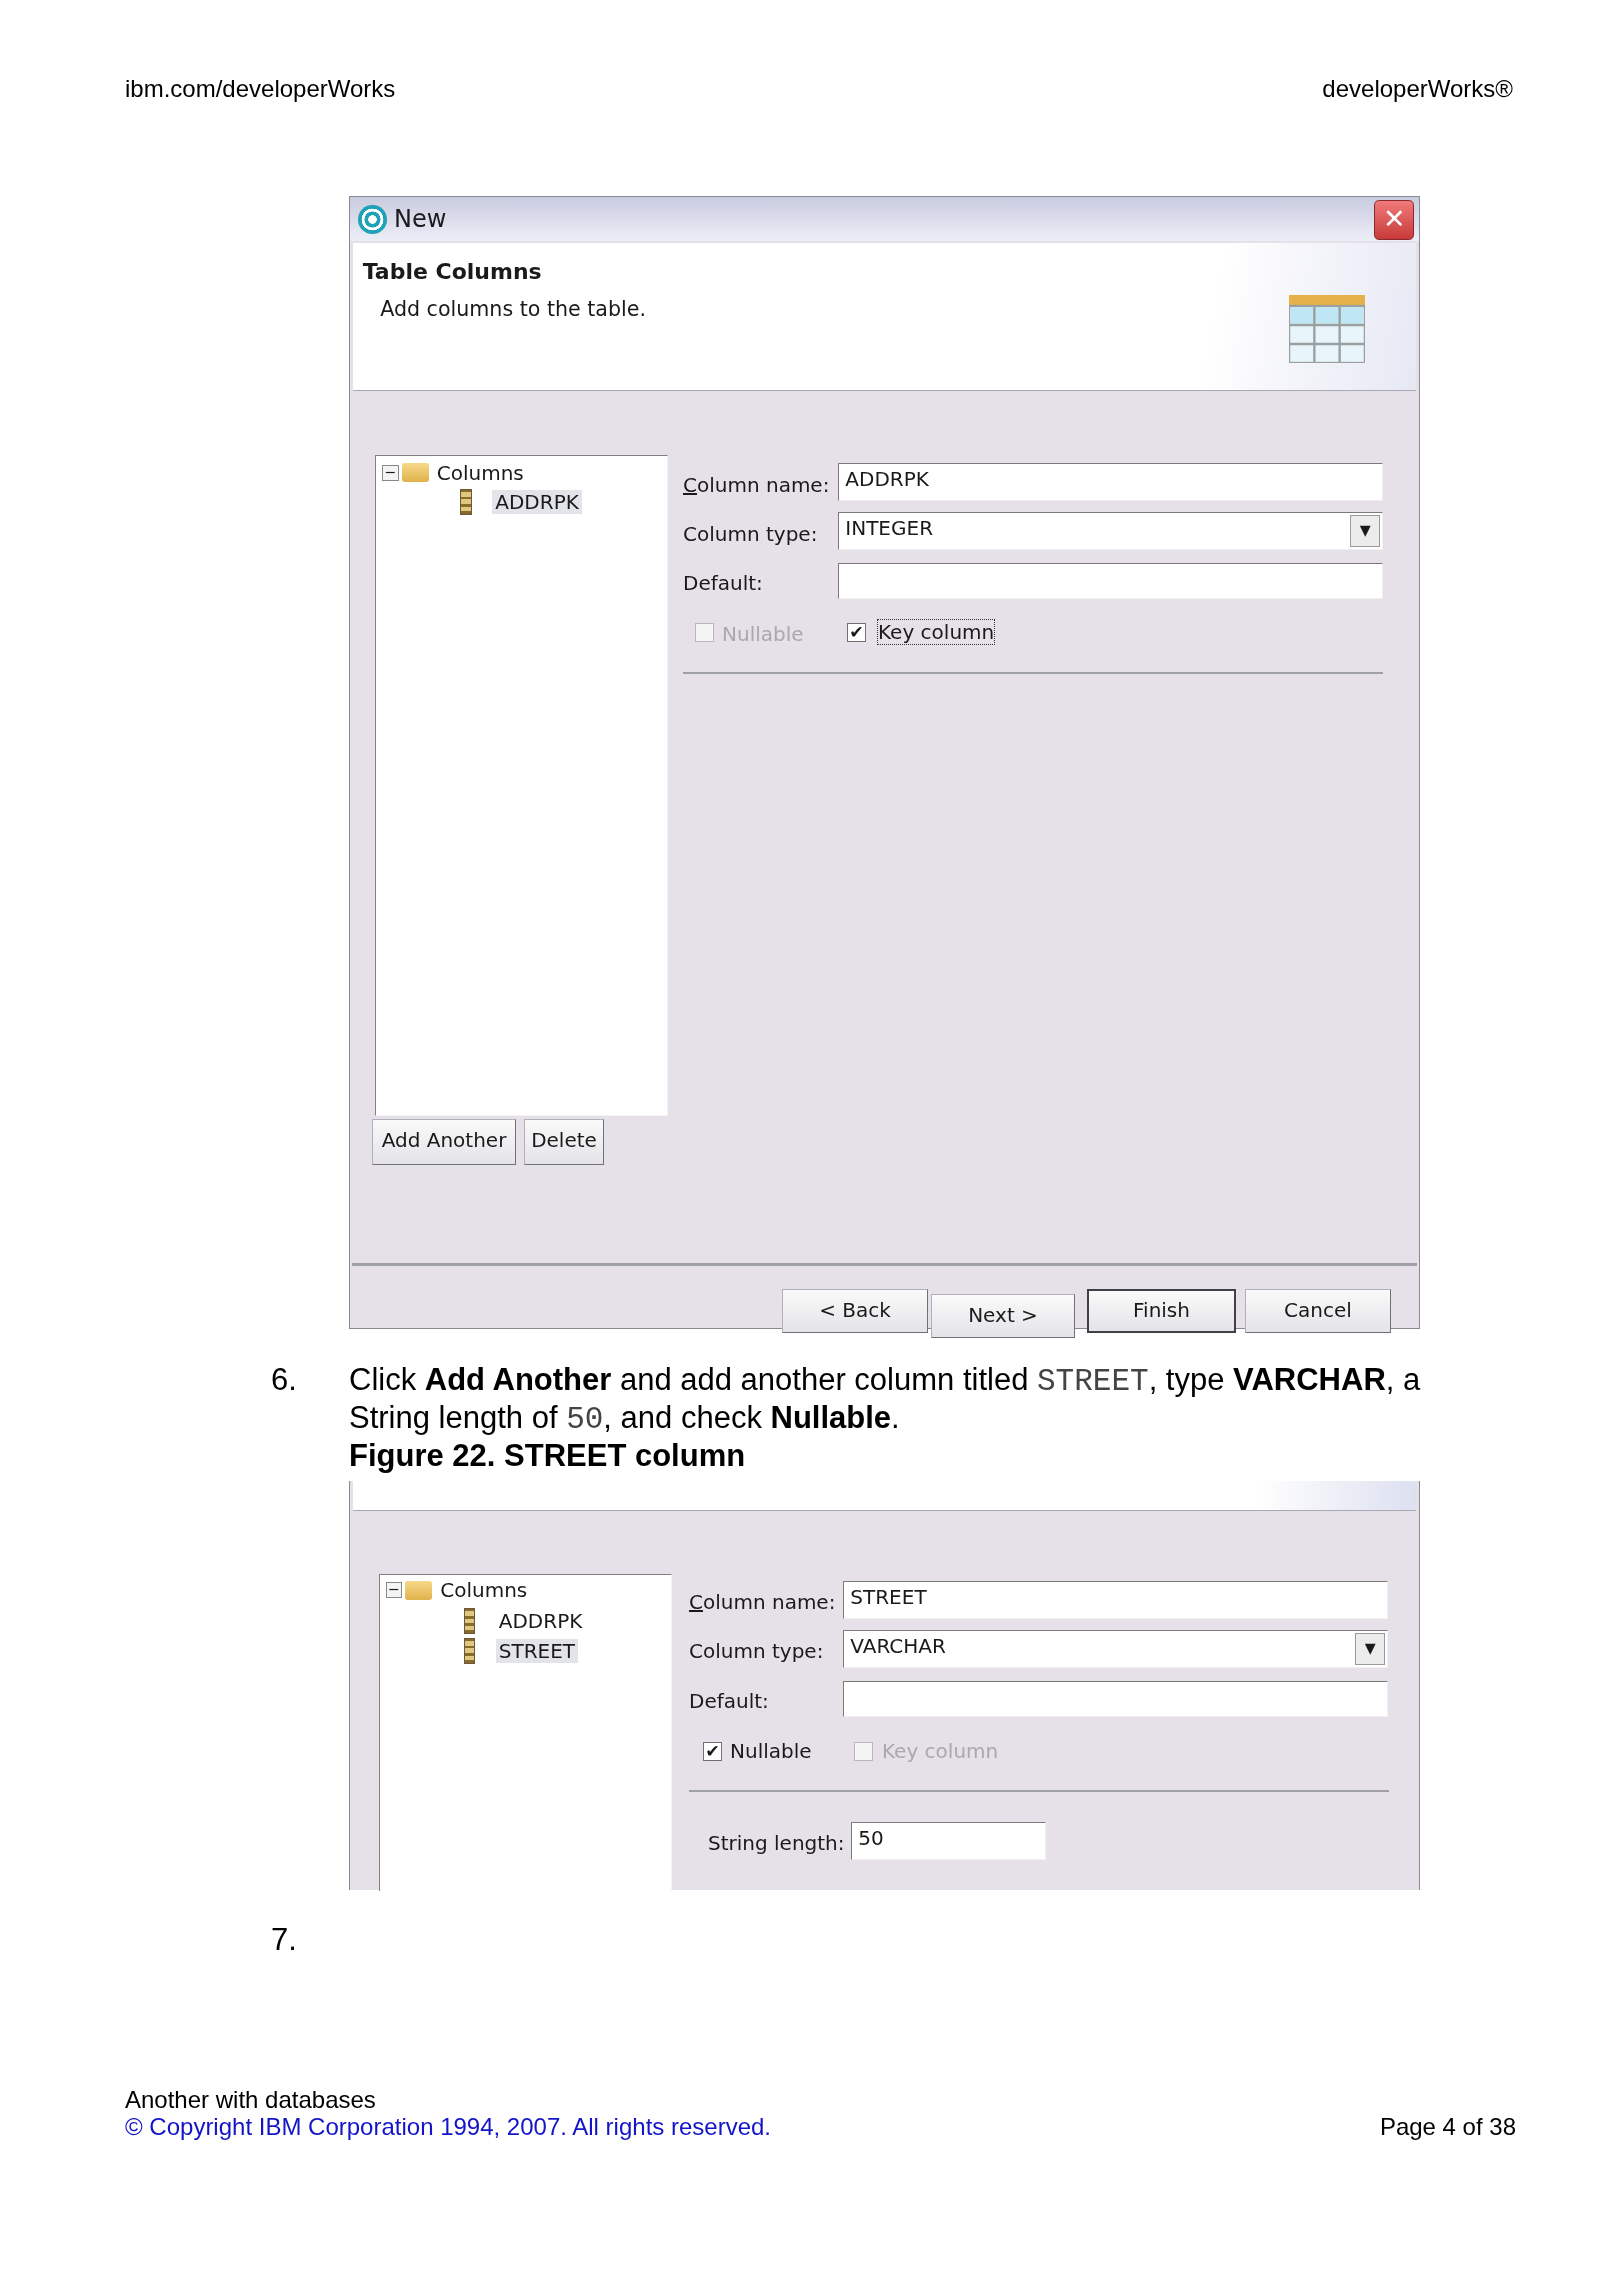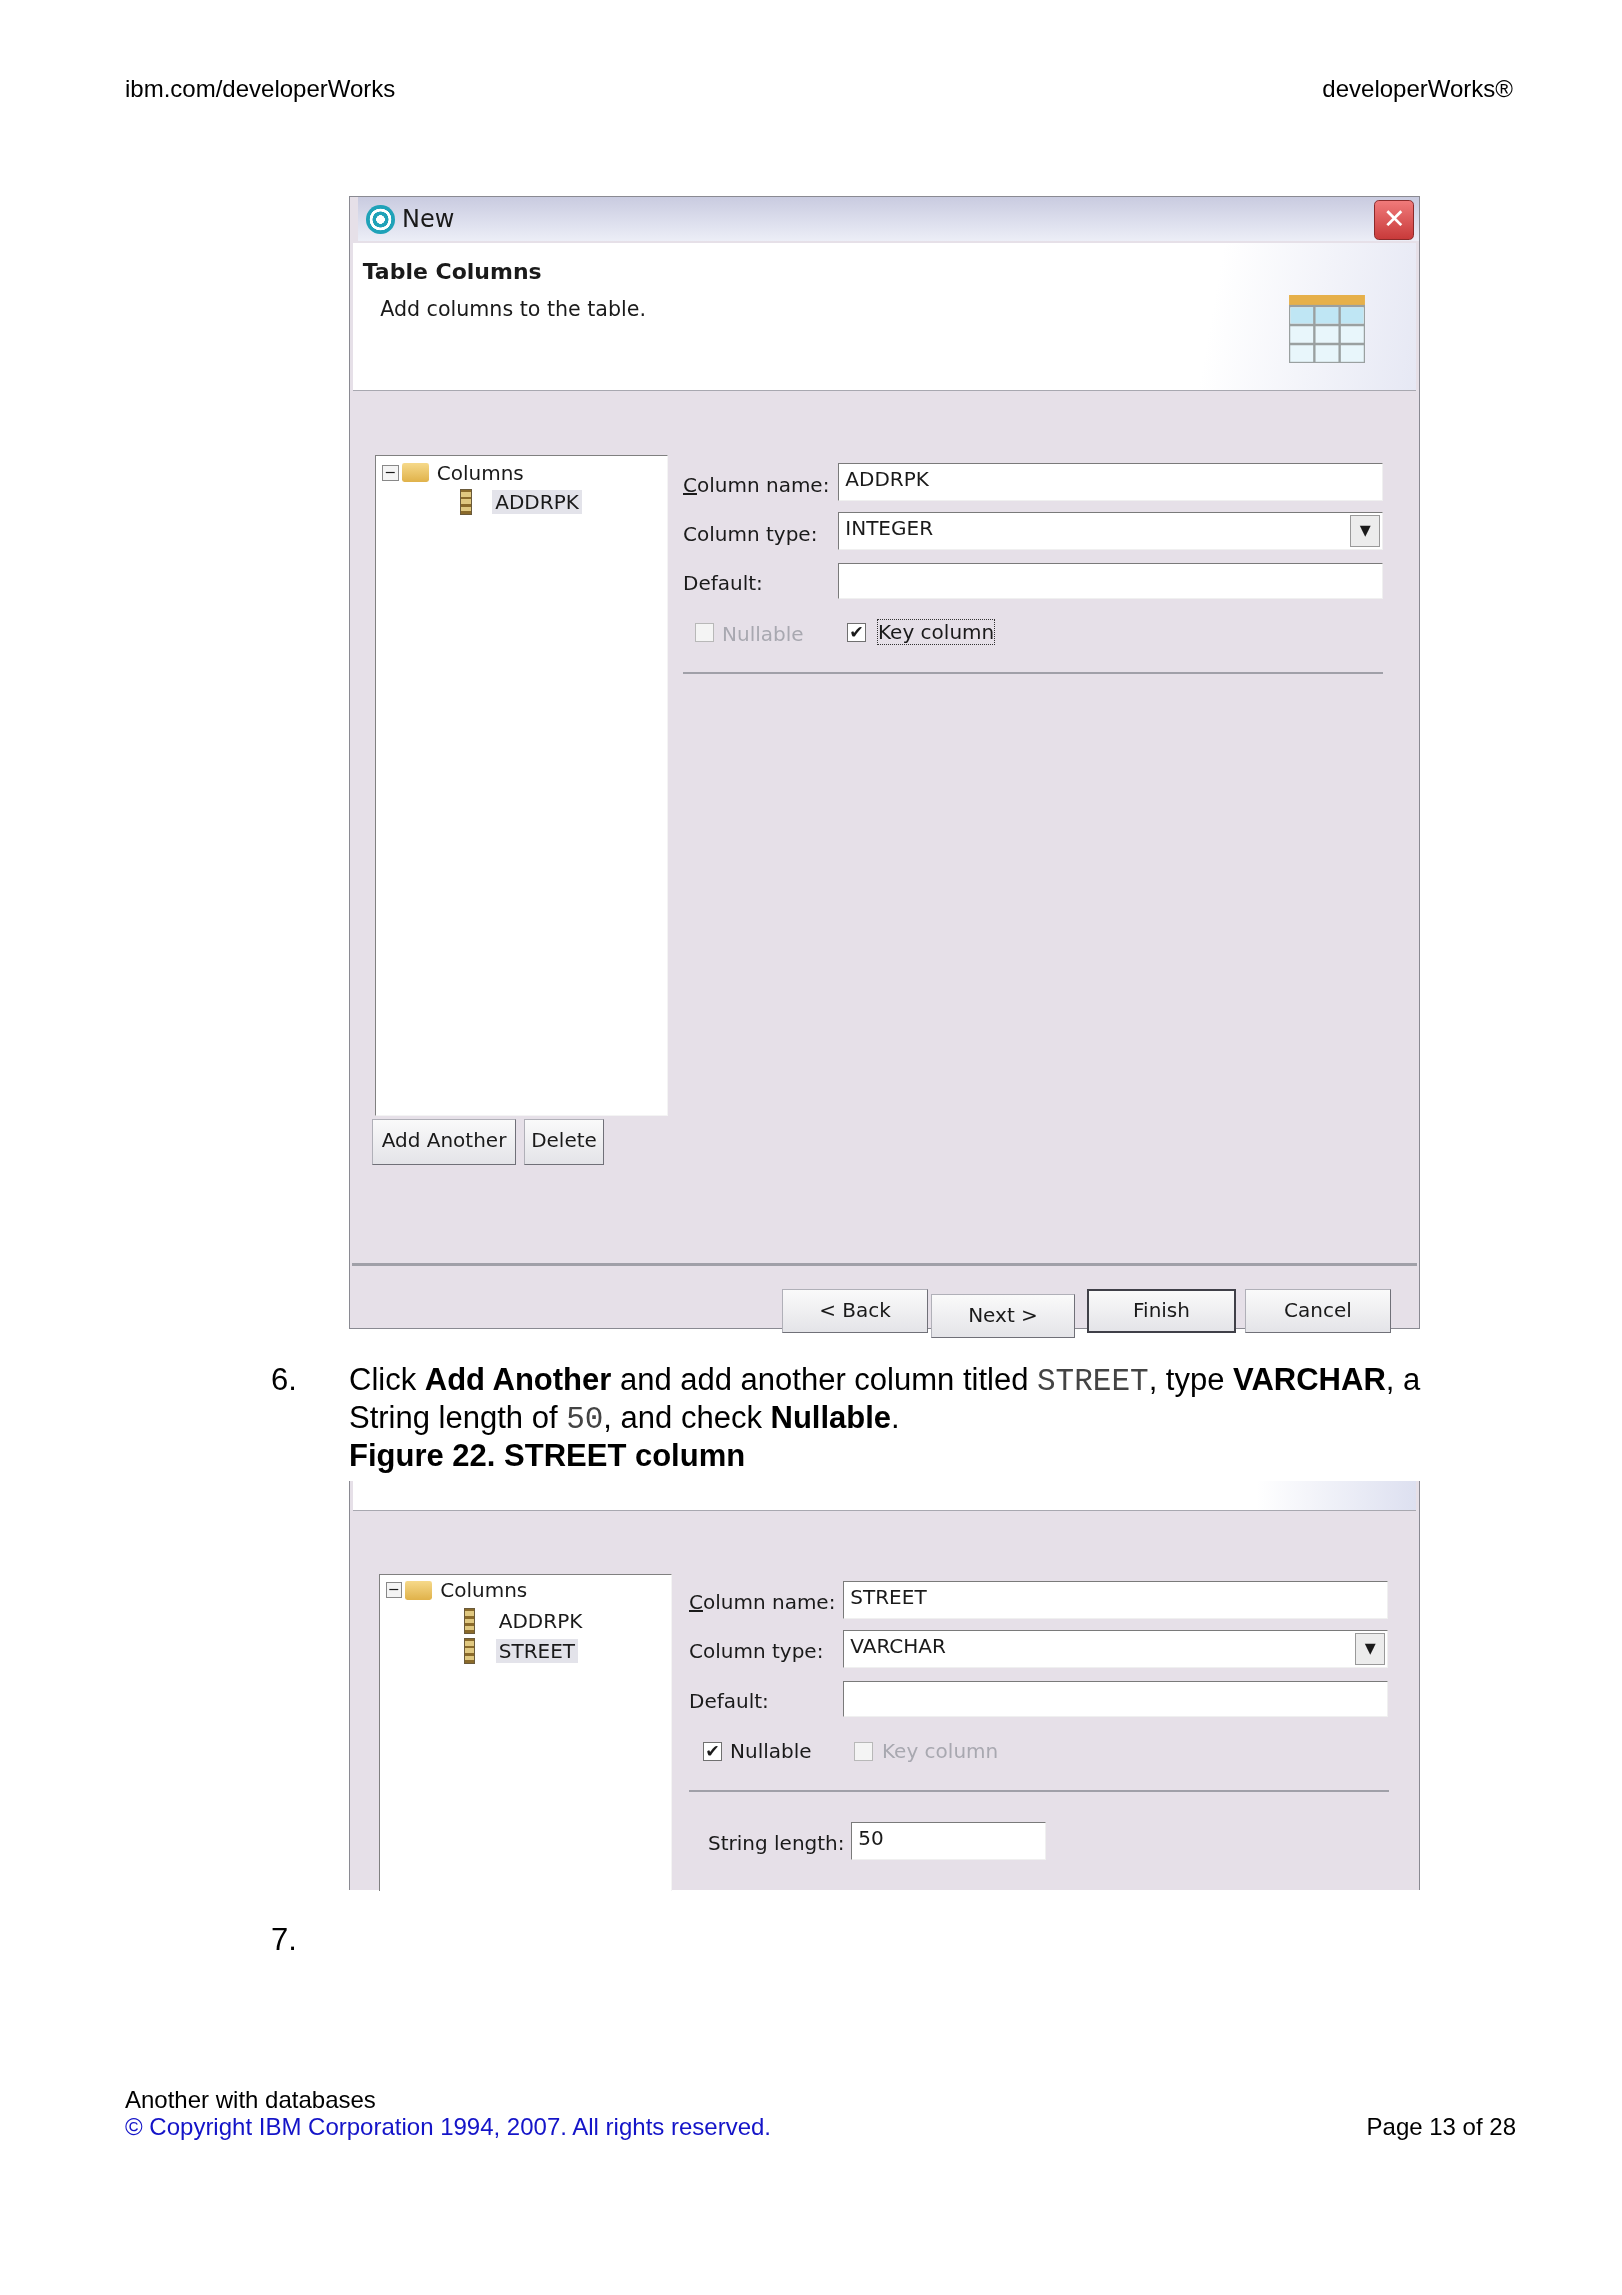--- a/index.html
+++ b/index.html
@@ -12,7 +12,7 @@
   
   .dlg { background:#e6e0e8; border:1.6px solid #8a8a92; box-sizing:border-box; }
   .ui { font-family:"DejaVu Sans", sans-serif; color:#1a1a1a; }
-  .titlebar { left:8px; top:0; right:0; height:44px; background:linear-gradient(#c9cbe0,#eceef7); }
+  .titlebar { left:0; top:0; right:0; height:44px; background:linear-gradient(#c9cbe0,#eceef7); }
   .title-icon { left:8px; top:8px; width:28.5px; height:28.5px; border-radius:50%; background:radial-gradient(circle,#fff 0 20%,#1fa2b8 22% 38%,#fff 40% 52%,#1fa2b8 54%); }
   .title-text { left:44px; top:8px; font-size:24px; }
   .close-btn { right:4.8px; top:3.2px; width:38px; height:38px; border-radius:4.8px; background:linear-gradient(#f07a7a,#c83a3a); border:0.8px solid #8b2a2a; color:#fff; font-size:27px; line-height:36px; text-align:center; font-weight:bold; }

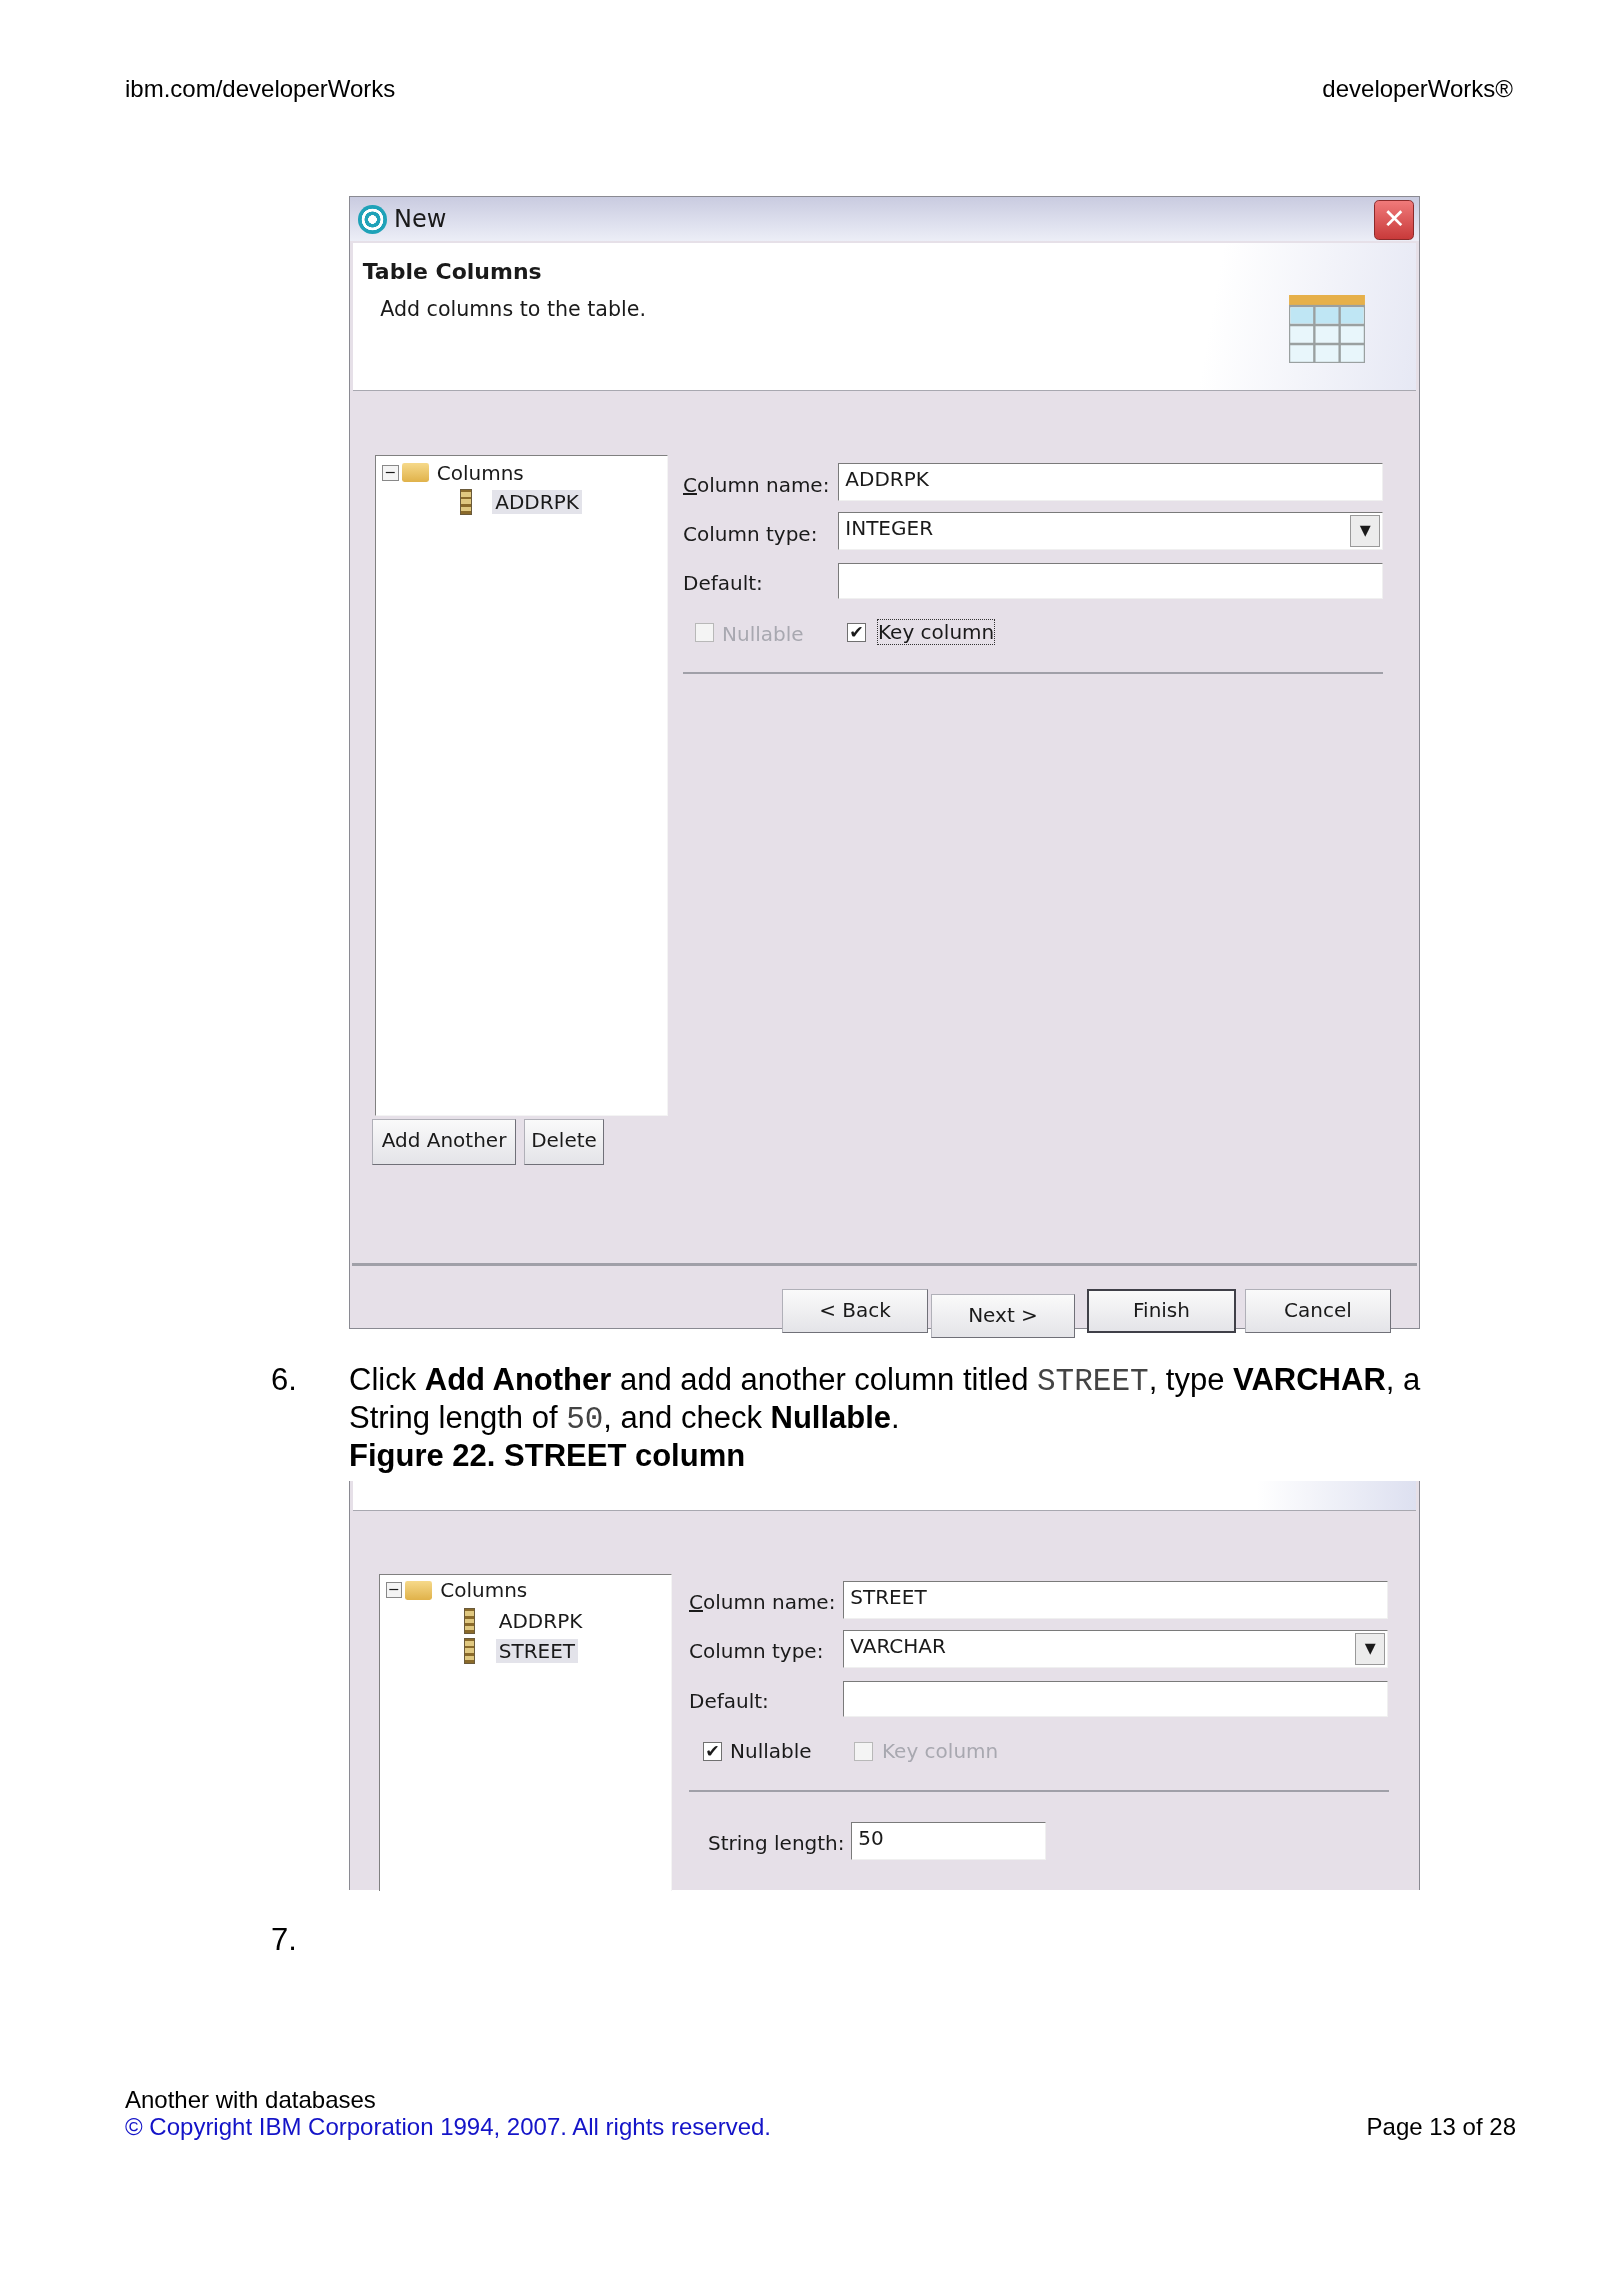--- a/index.html
+++ b/index.html
@@ -160,7 +160,7 @@
 
 <div class="abs footer" style="left:125px; top:2086px;">Another with databases</div>
 <div class="abs footer blue" style="left:125px; top:2113px;">© Copyright IBM Corporation 1994, 2007. All rights reserved.</div>
-<div class="abs footer" style="right:106px; top:2113px;">Page 13 of 28</div>
+<div class="abs footer" style="right:106px; top:2113px;">Page 4 of 38</div>
 
 
 </body></html>

